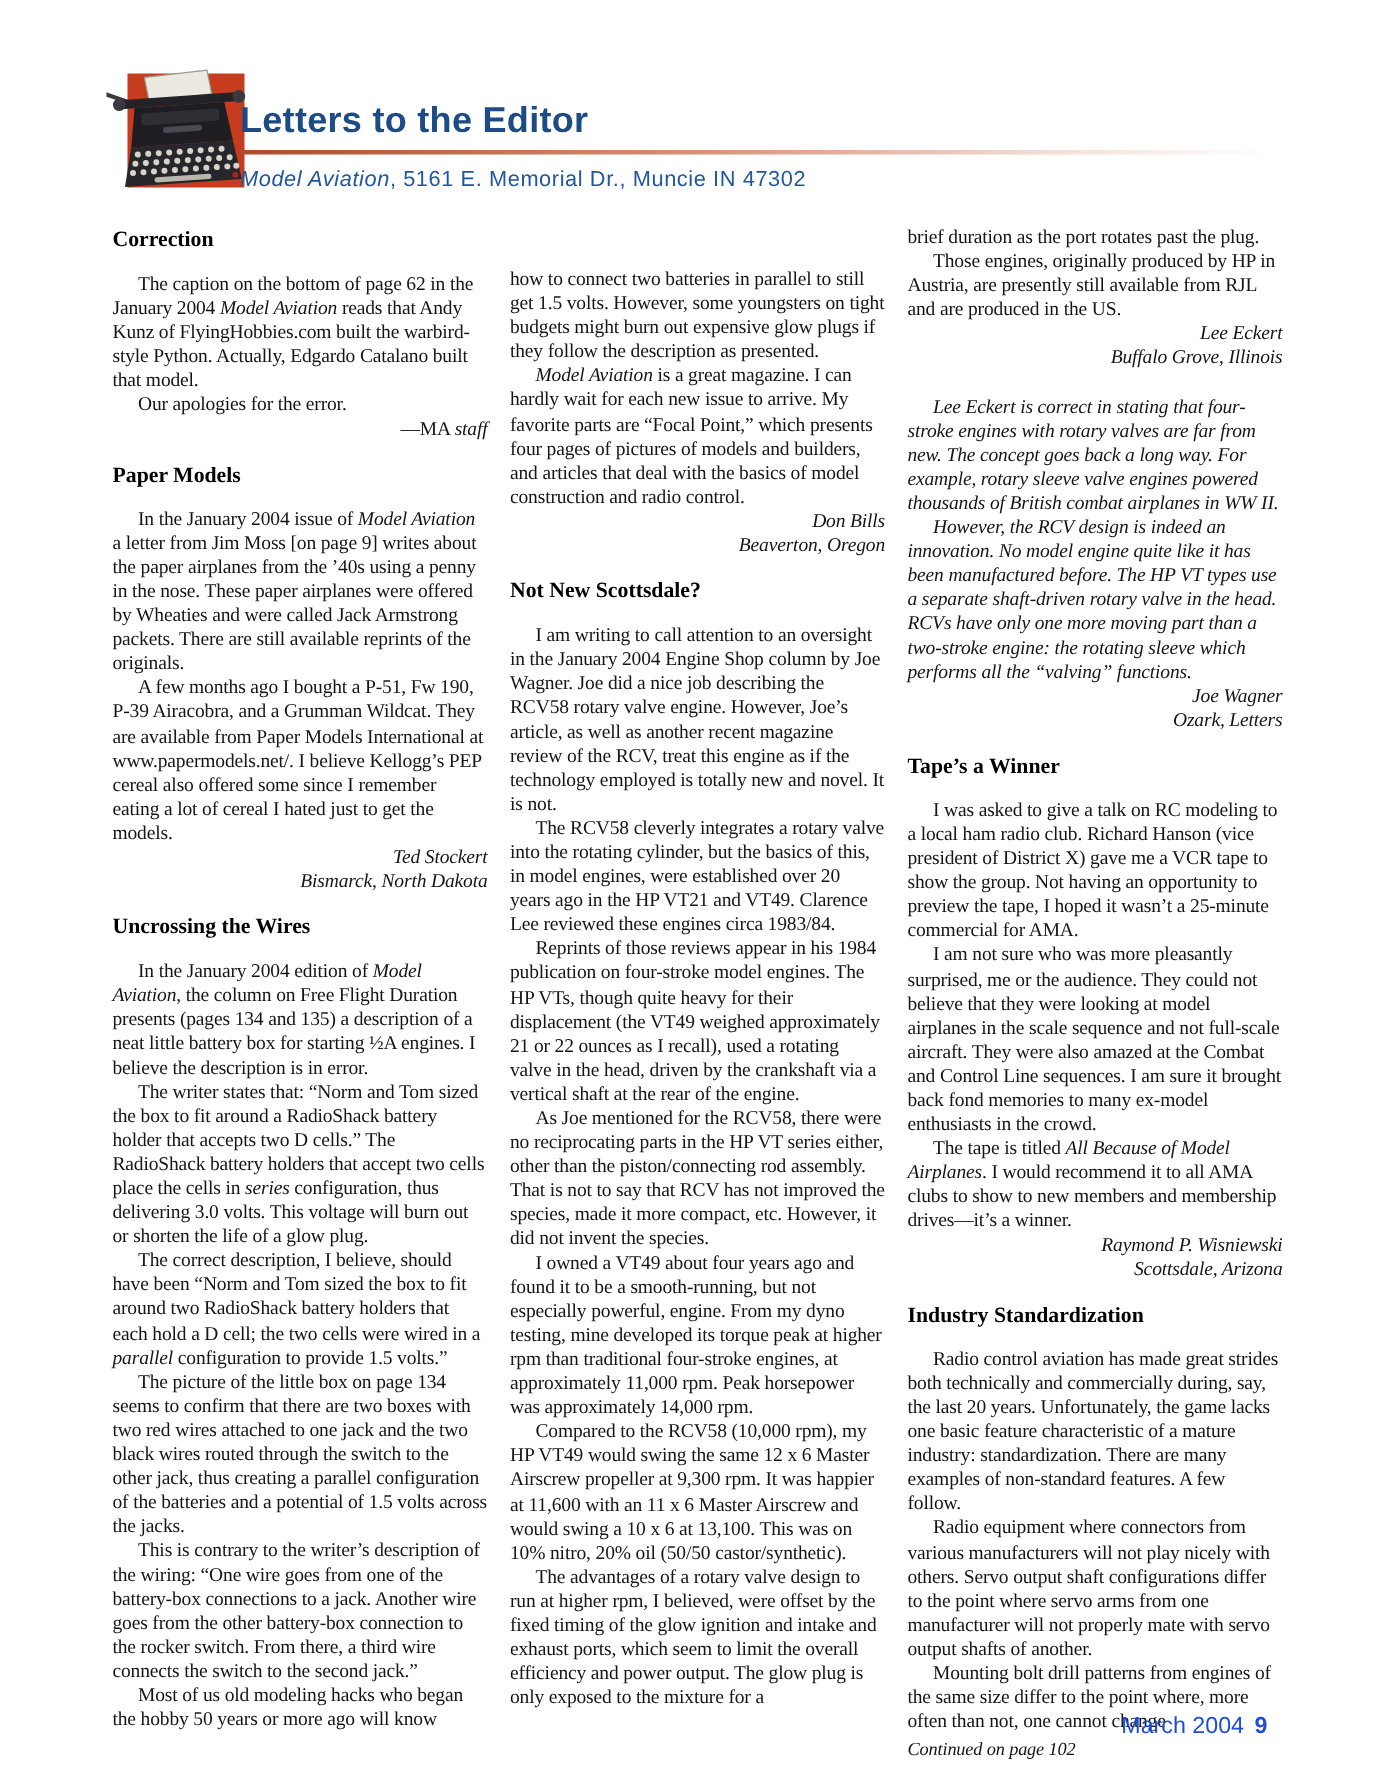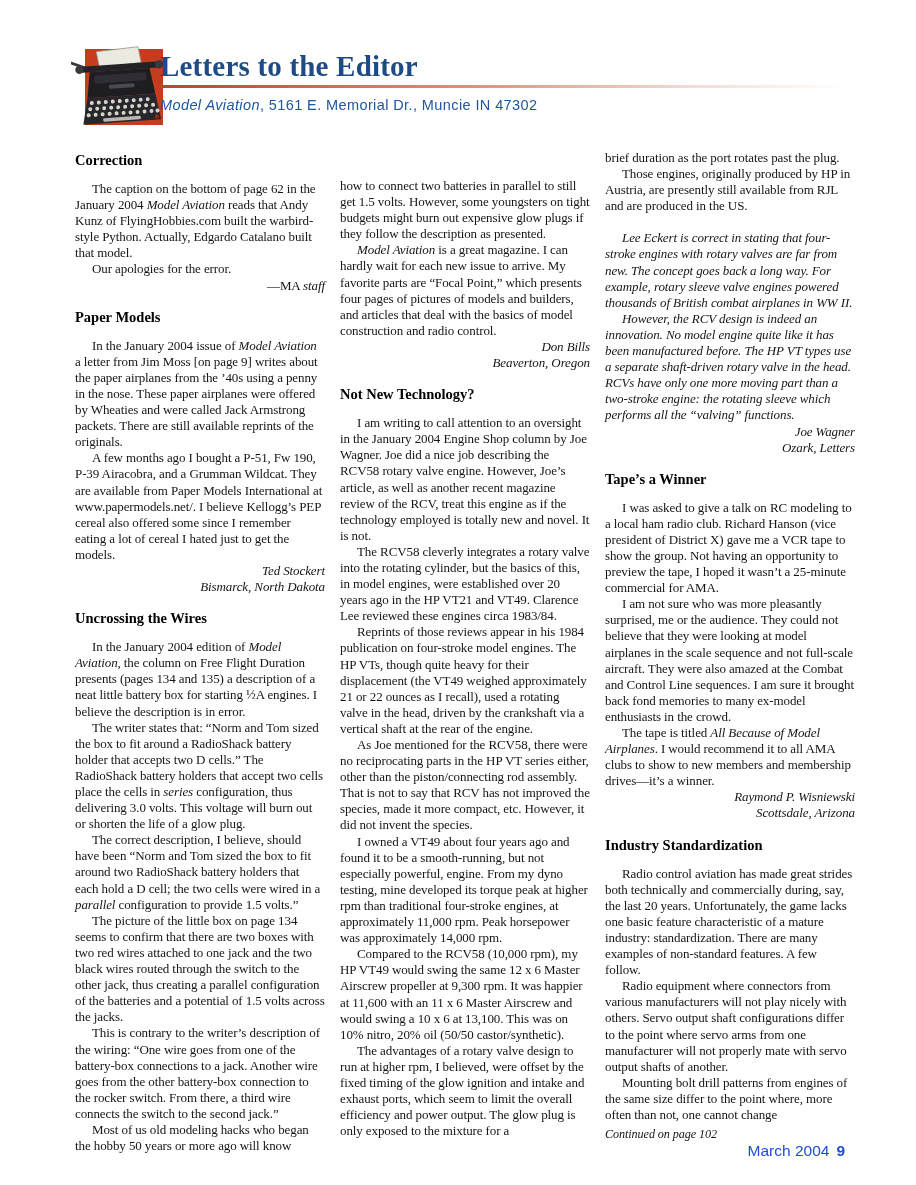--- a/index.html
+++ b/index.html
@@ -14,8 +14,8 @@
   .tw-wrap { position:absolute; left:-10px; top:2px; width:112px; height:104px; }
   .header-text { position:absolute; left:85px; top:16px; right:0; }
   .title {
-    font-family:Liberation Serif, serif; font-weight:bold;
-    font-size:29px; line-height:28px; color:var(--title-color); letter-spacing:0.2px;
+    font-family:Liberation Sans, sans-serif; font-weight:bold;
+    font-size:24px; line-height:28px; color:var(--title-color); letter-spacing:0.2px;margin-top:15px;
   }
   .rule { height:3px; margin-top:5px; background:linear-gradient(to right,#b04a2e,#d89278 45%,#f2ddd4 78%,#ffffff); }
   .address {

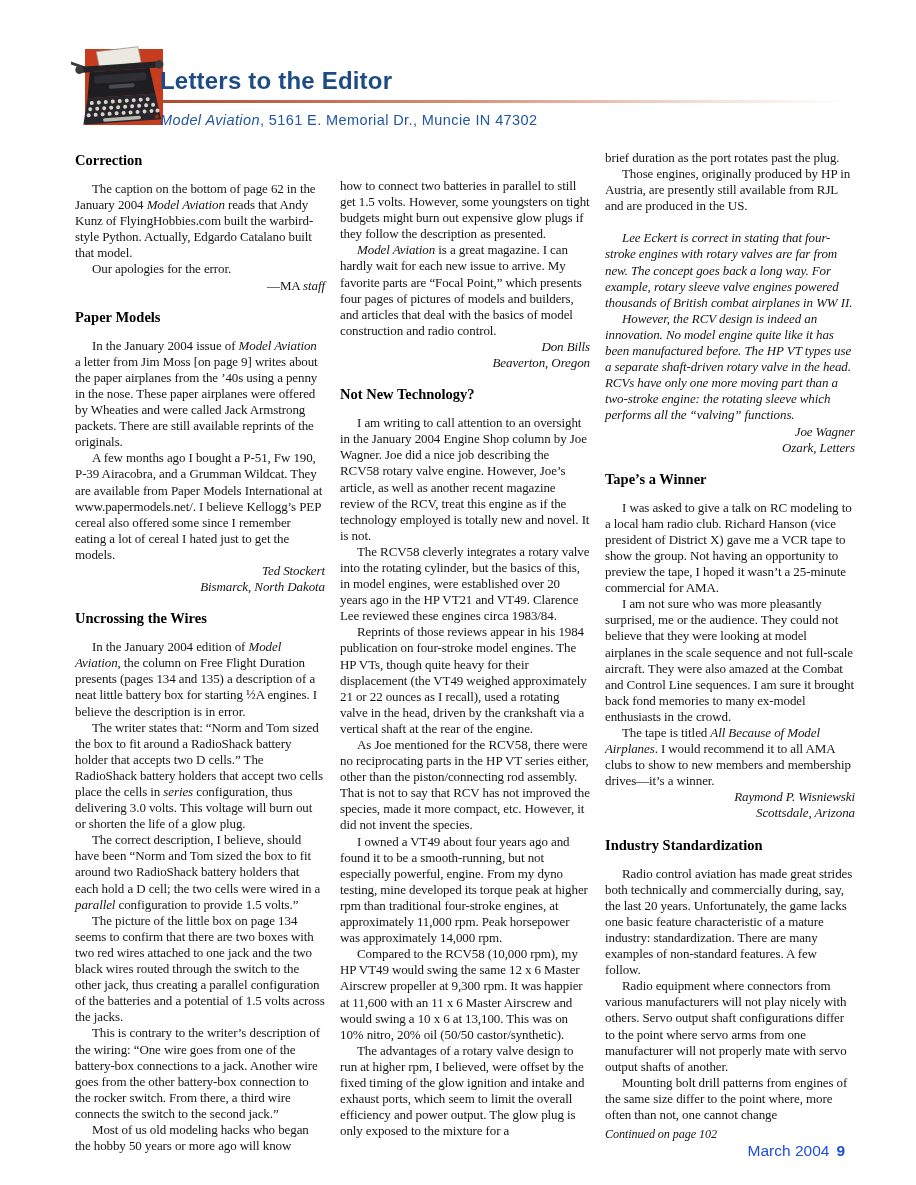--- a/index.html
+++ b/index.html
@@ -163,6 +163,10 @@
     <div class="col col-3">
         <p class="noindent"><span>brief duration as the port rotates past the plug.</span></p>
         <p><span>Those engines, originally produced by HP in Austria, are presently still available from RJL and are produced in the US.</span></p>
+        <div class="sig">
+          <div><span>Lee Eckert</span></div>
+          <div><span>Buffalo Grove, Illinois</span></div>
+        </div>
         <div class="spacer"></div>
         <p><i>Lee Eckert is correct in stating that four-stroke engines with rotary valves are far from new. The concept goes back a long way. For example, rotary sleeve valve engines powered thousands of British combat airplanes in WW II.</i></p>
         <p><i>However, the RCV design is indeed an innovation. No model engine quite like it has been manufactured before. The HP VT types use a separate shaft-driven rotary valve in the head. RCVs have only one more moving part than a two-stroke engine: the rotating sleeve which performs all the “valving” functions.</i></p>

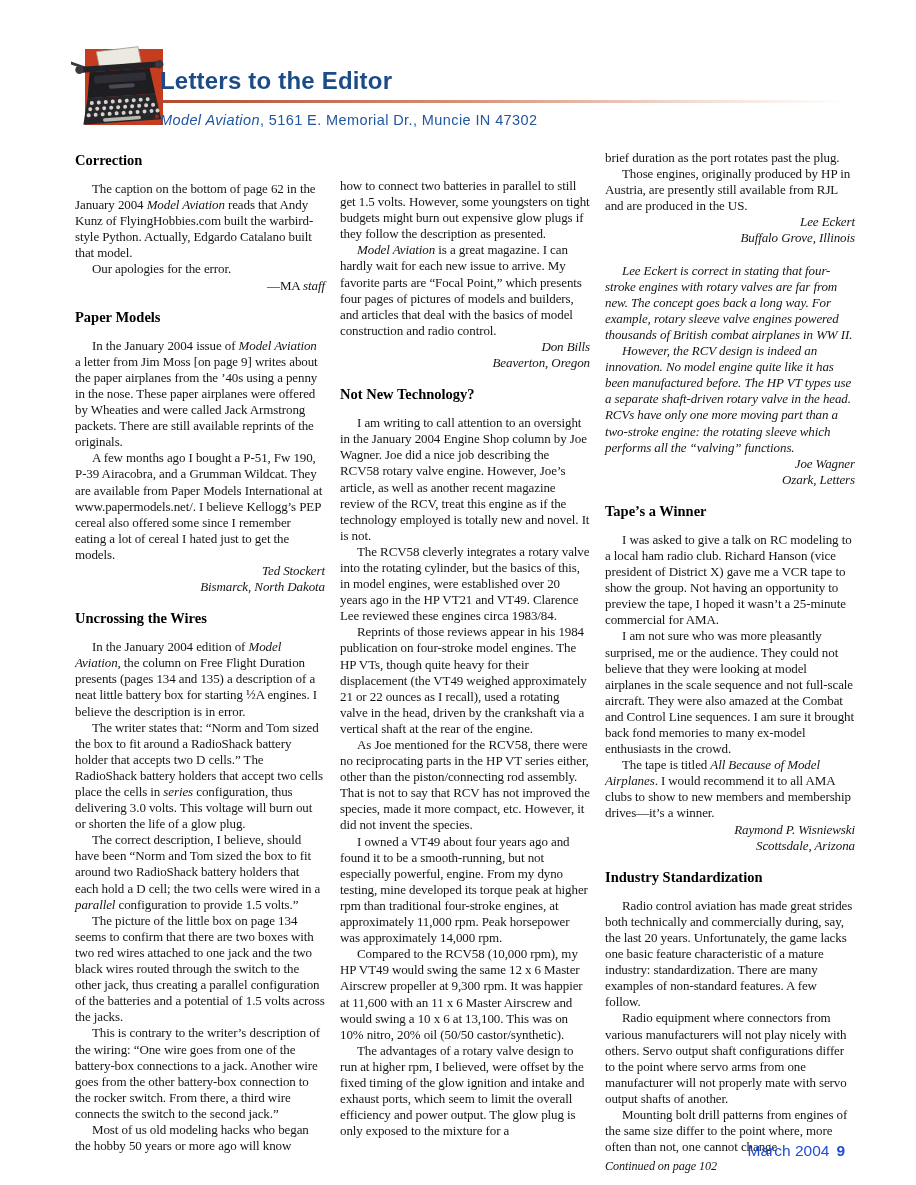--- a/index.html
+++ b/index.html
@@ -151,7 +151,7 @@
           <div><span>Don Bills</span></div>
           <div><span>Beaverton, Oregon</span></div>
         </div>
-        <h3>Not New Technology?</h3>
+        <h3>Not New Scottsdale?</h3>
         <p><span>I am writing to call attention to an oversight in the January 2004 Engine Shop column by Joe Wagner. Joe did a nice job describing the RCV58 rotary valve engine. However, Joe’s article, as well as another recent magazine review of the RCV, treat this engine as if the technology employed is totally new and novel. It is not.</span></p>
         <p><span>The RCV58 cleverly integrates a rotary valve into the rotating cylinder, but the basics of this, in model engines, were established over 20 years ago in the HP VT21 and VT49. Clarence Lee reviewed these engines circa 1983/84.</span></p>
         <p><span>Reprints of those reviews appear in his 1984 publication on four-stroke model engines. The HP VTs, though quite heavy for their displacement (the VT49 weighed approximately 21 or 22 ounces as I recall), used a rotating valve in the head, driven by the crankshaft via a vertical shaft at the rear of the engine.</span></p>

